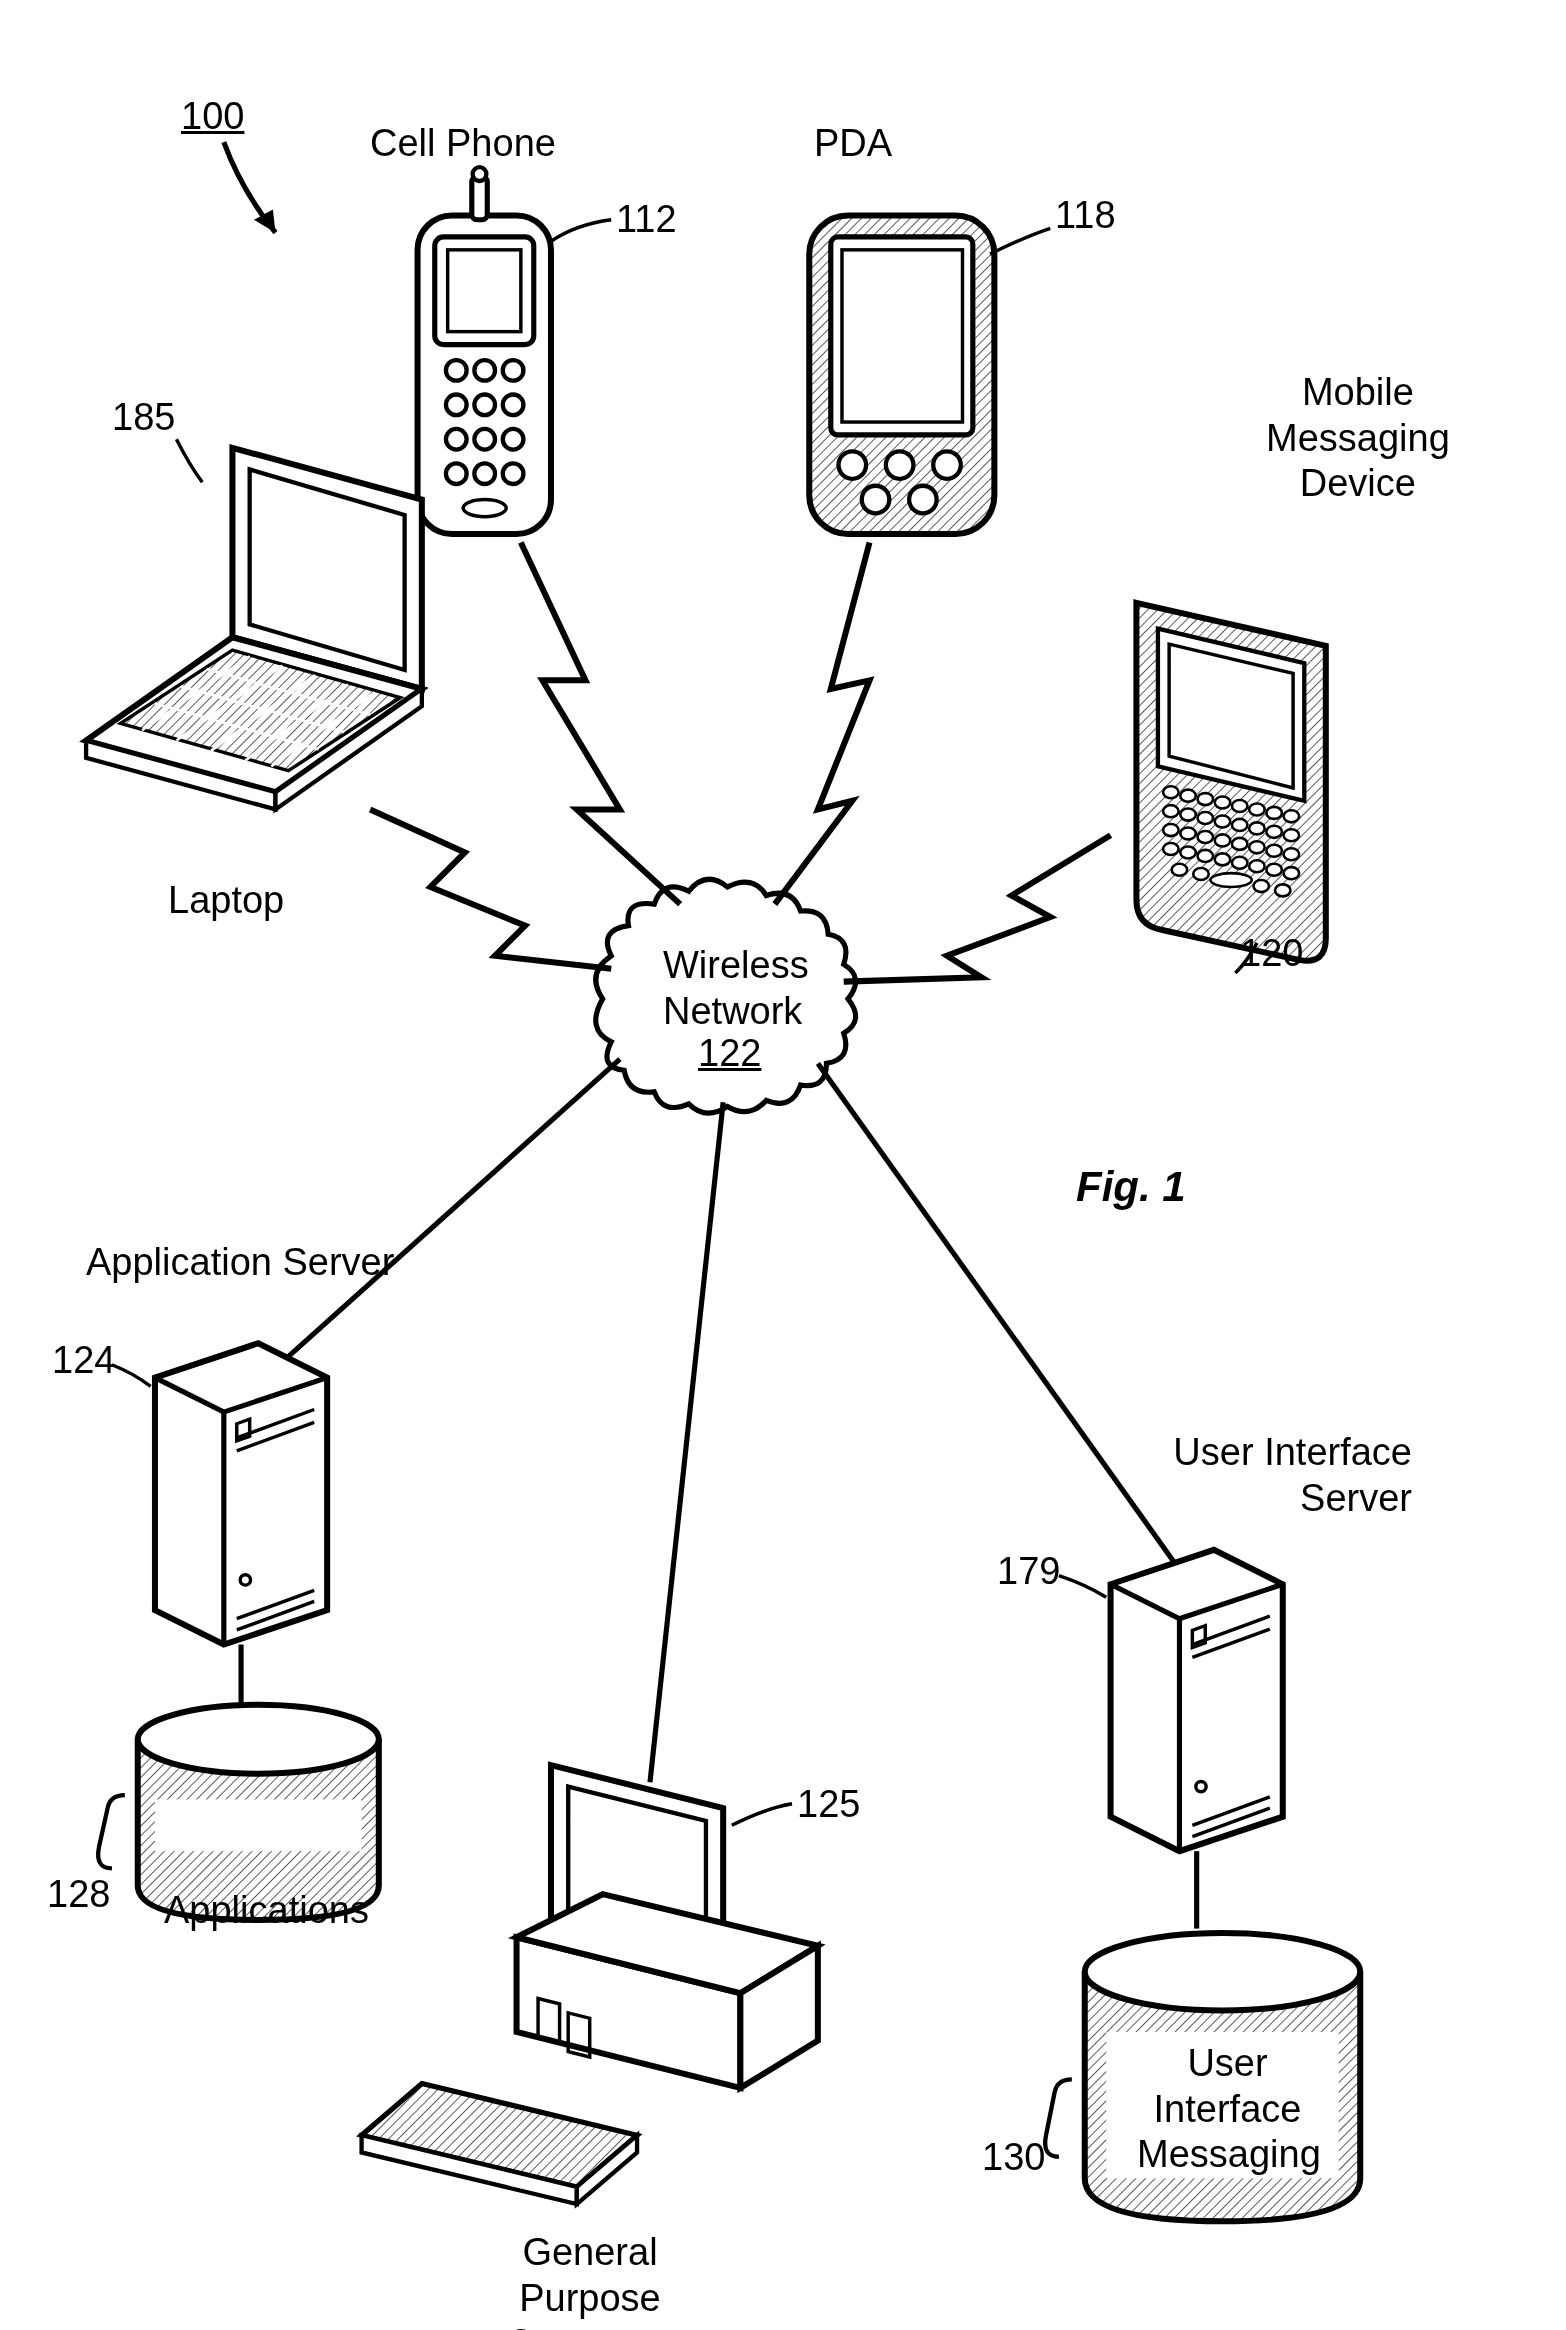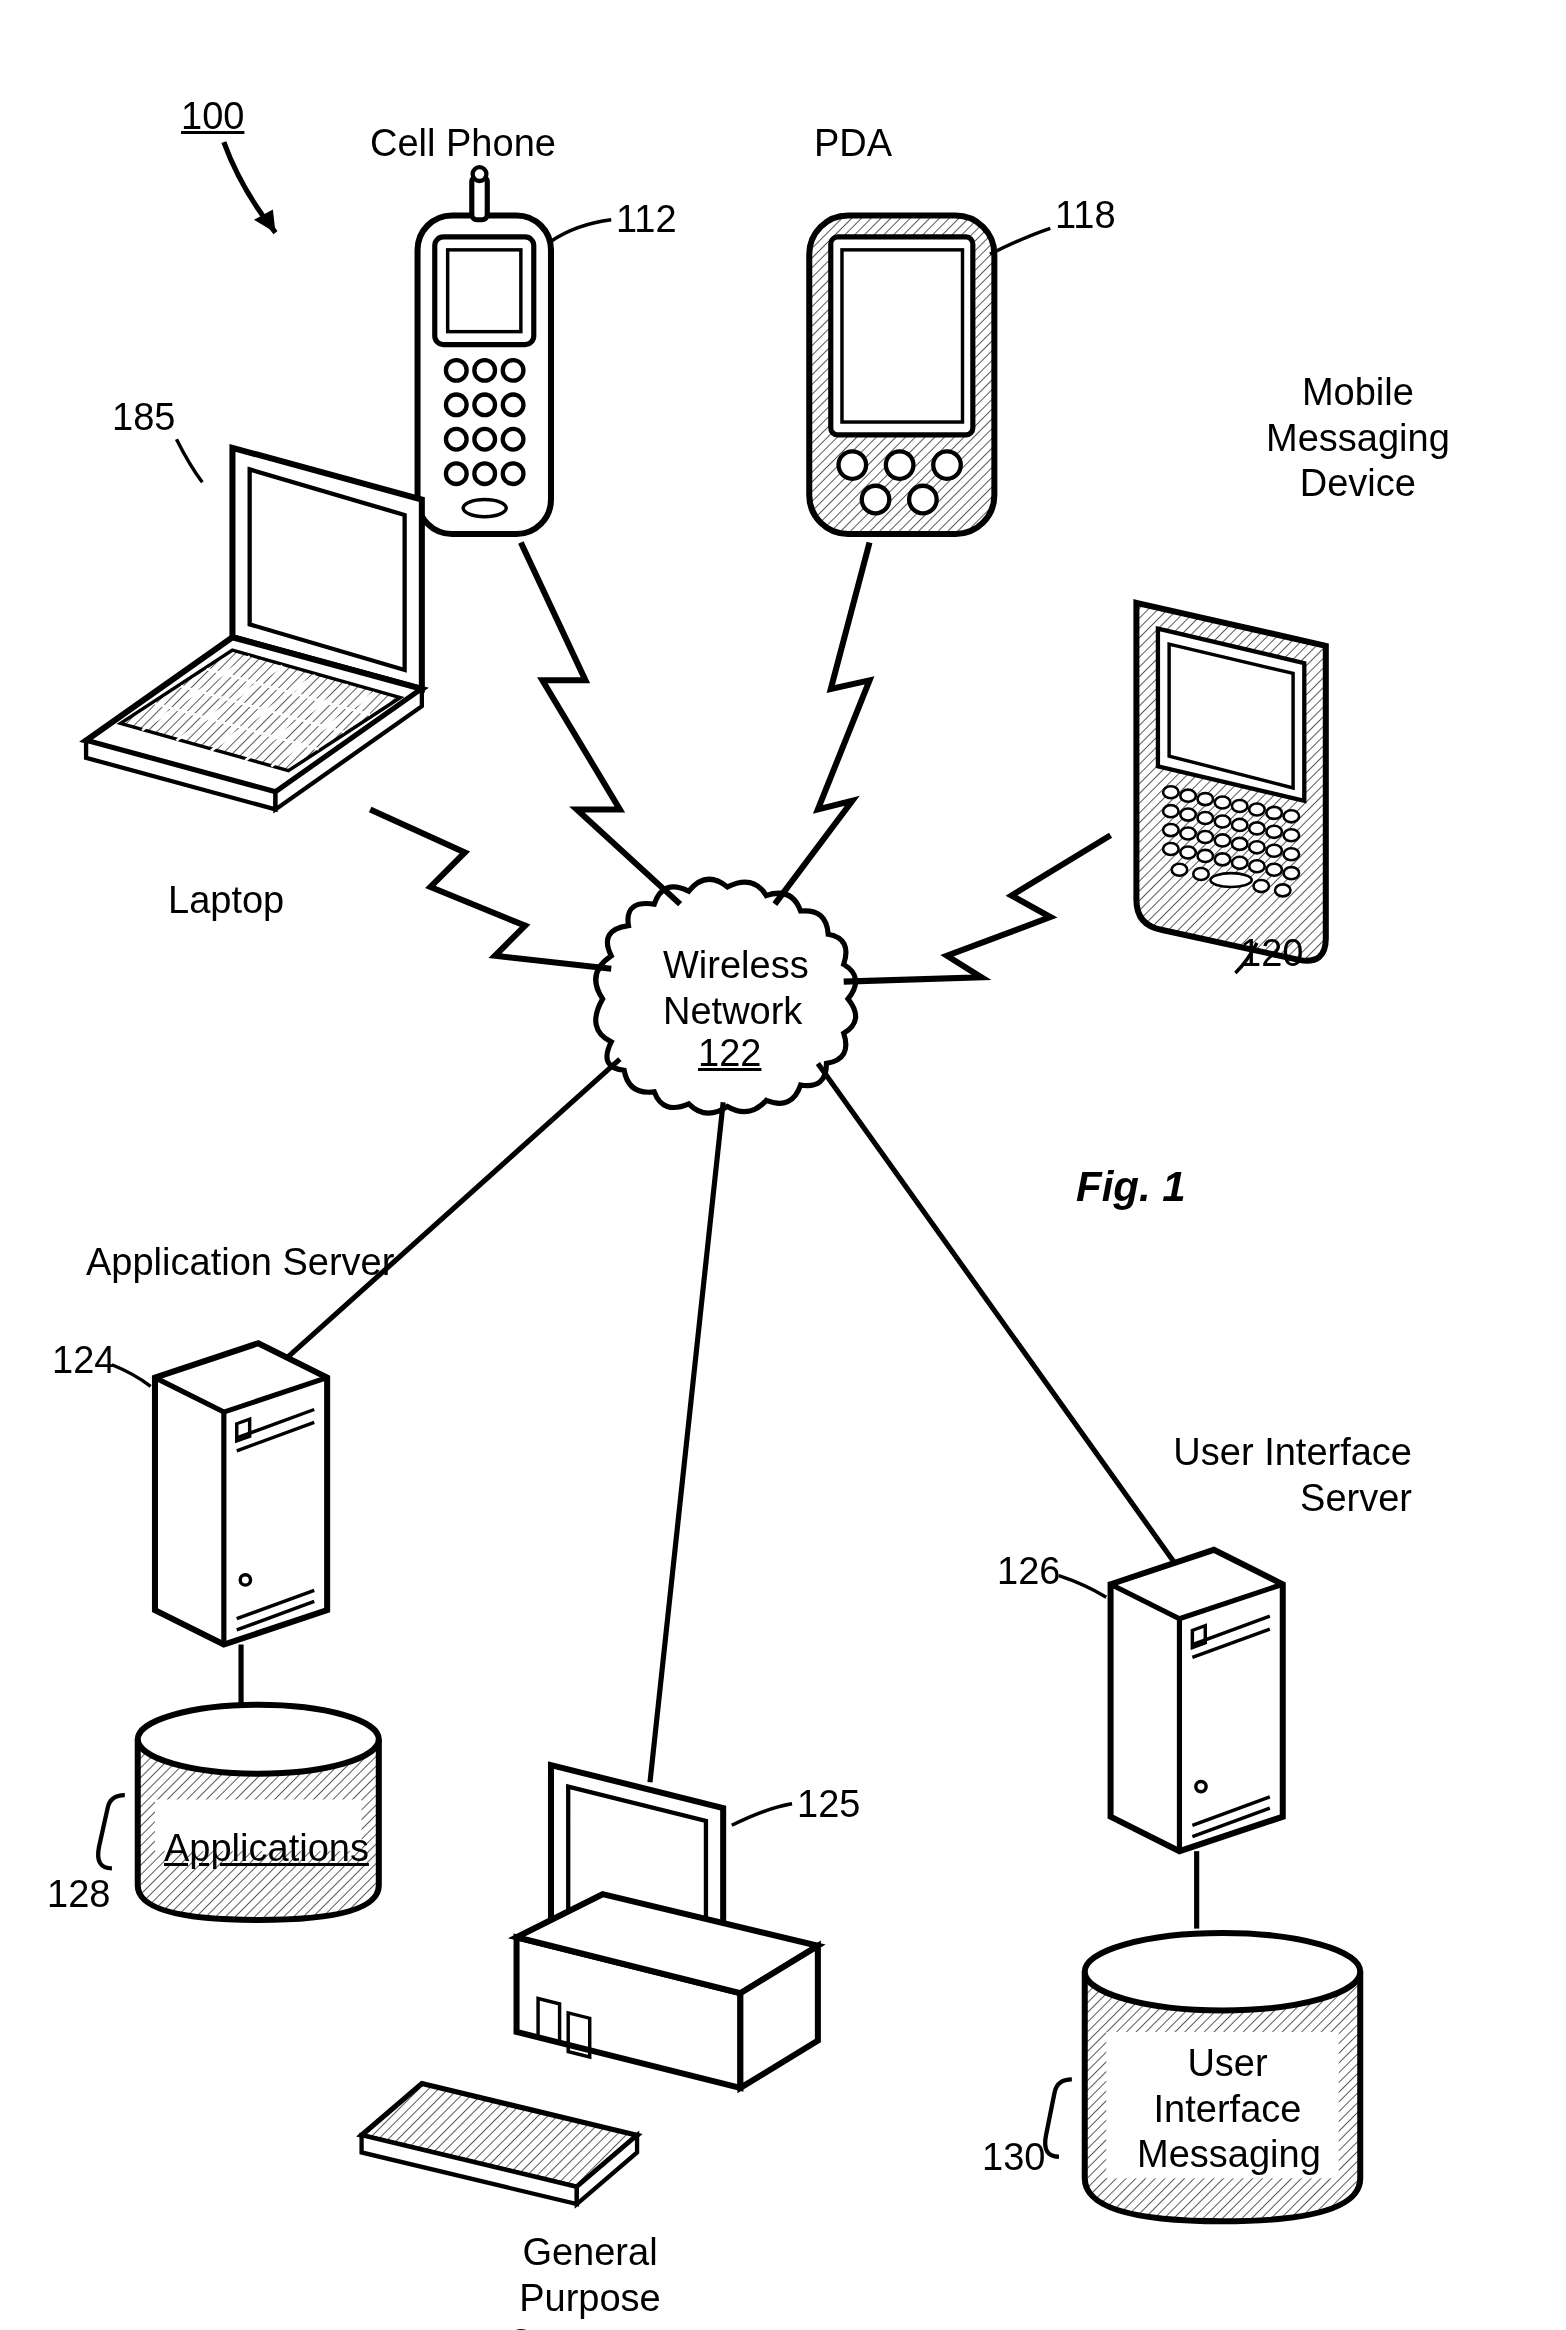--- a/index.html
+++ b/index.html
@@ -282,7 +282,7 @@
 
 <div class="label" style="left:1171px; top:1430px; white-space:pre-line; text-align:right; width:241px;">User Interface
 Server</div>
-<div class="refnum" style="left:997px; top:1550px;">126</div>
+<div class="refnum" style="left:997px; top:1550px;">179</div>
 
 <div class="label" style="left:1137px; top:2041px; white-space:pre-line; text-align:center; width:181px;">User
 Interface

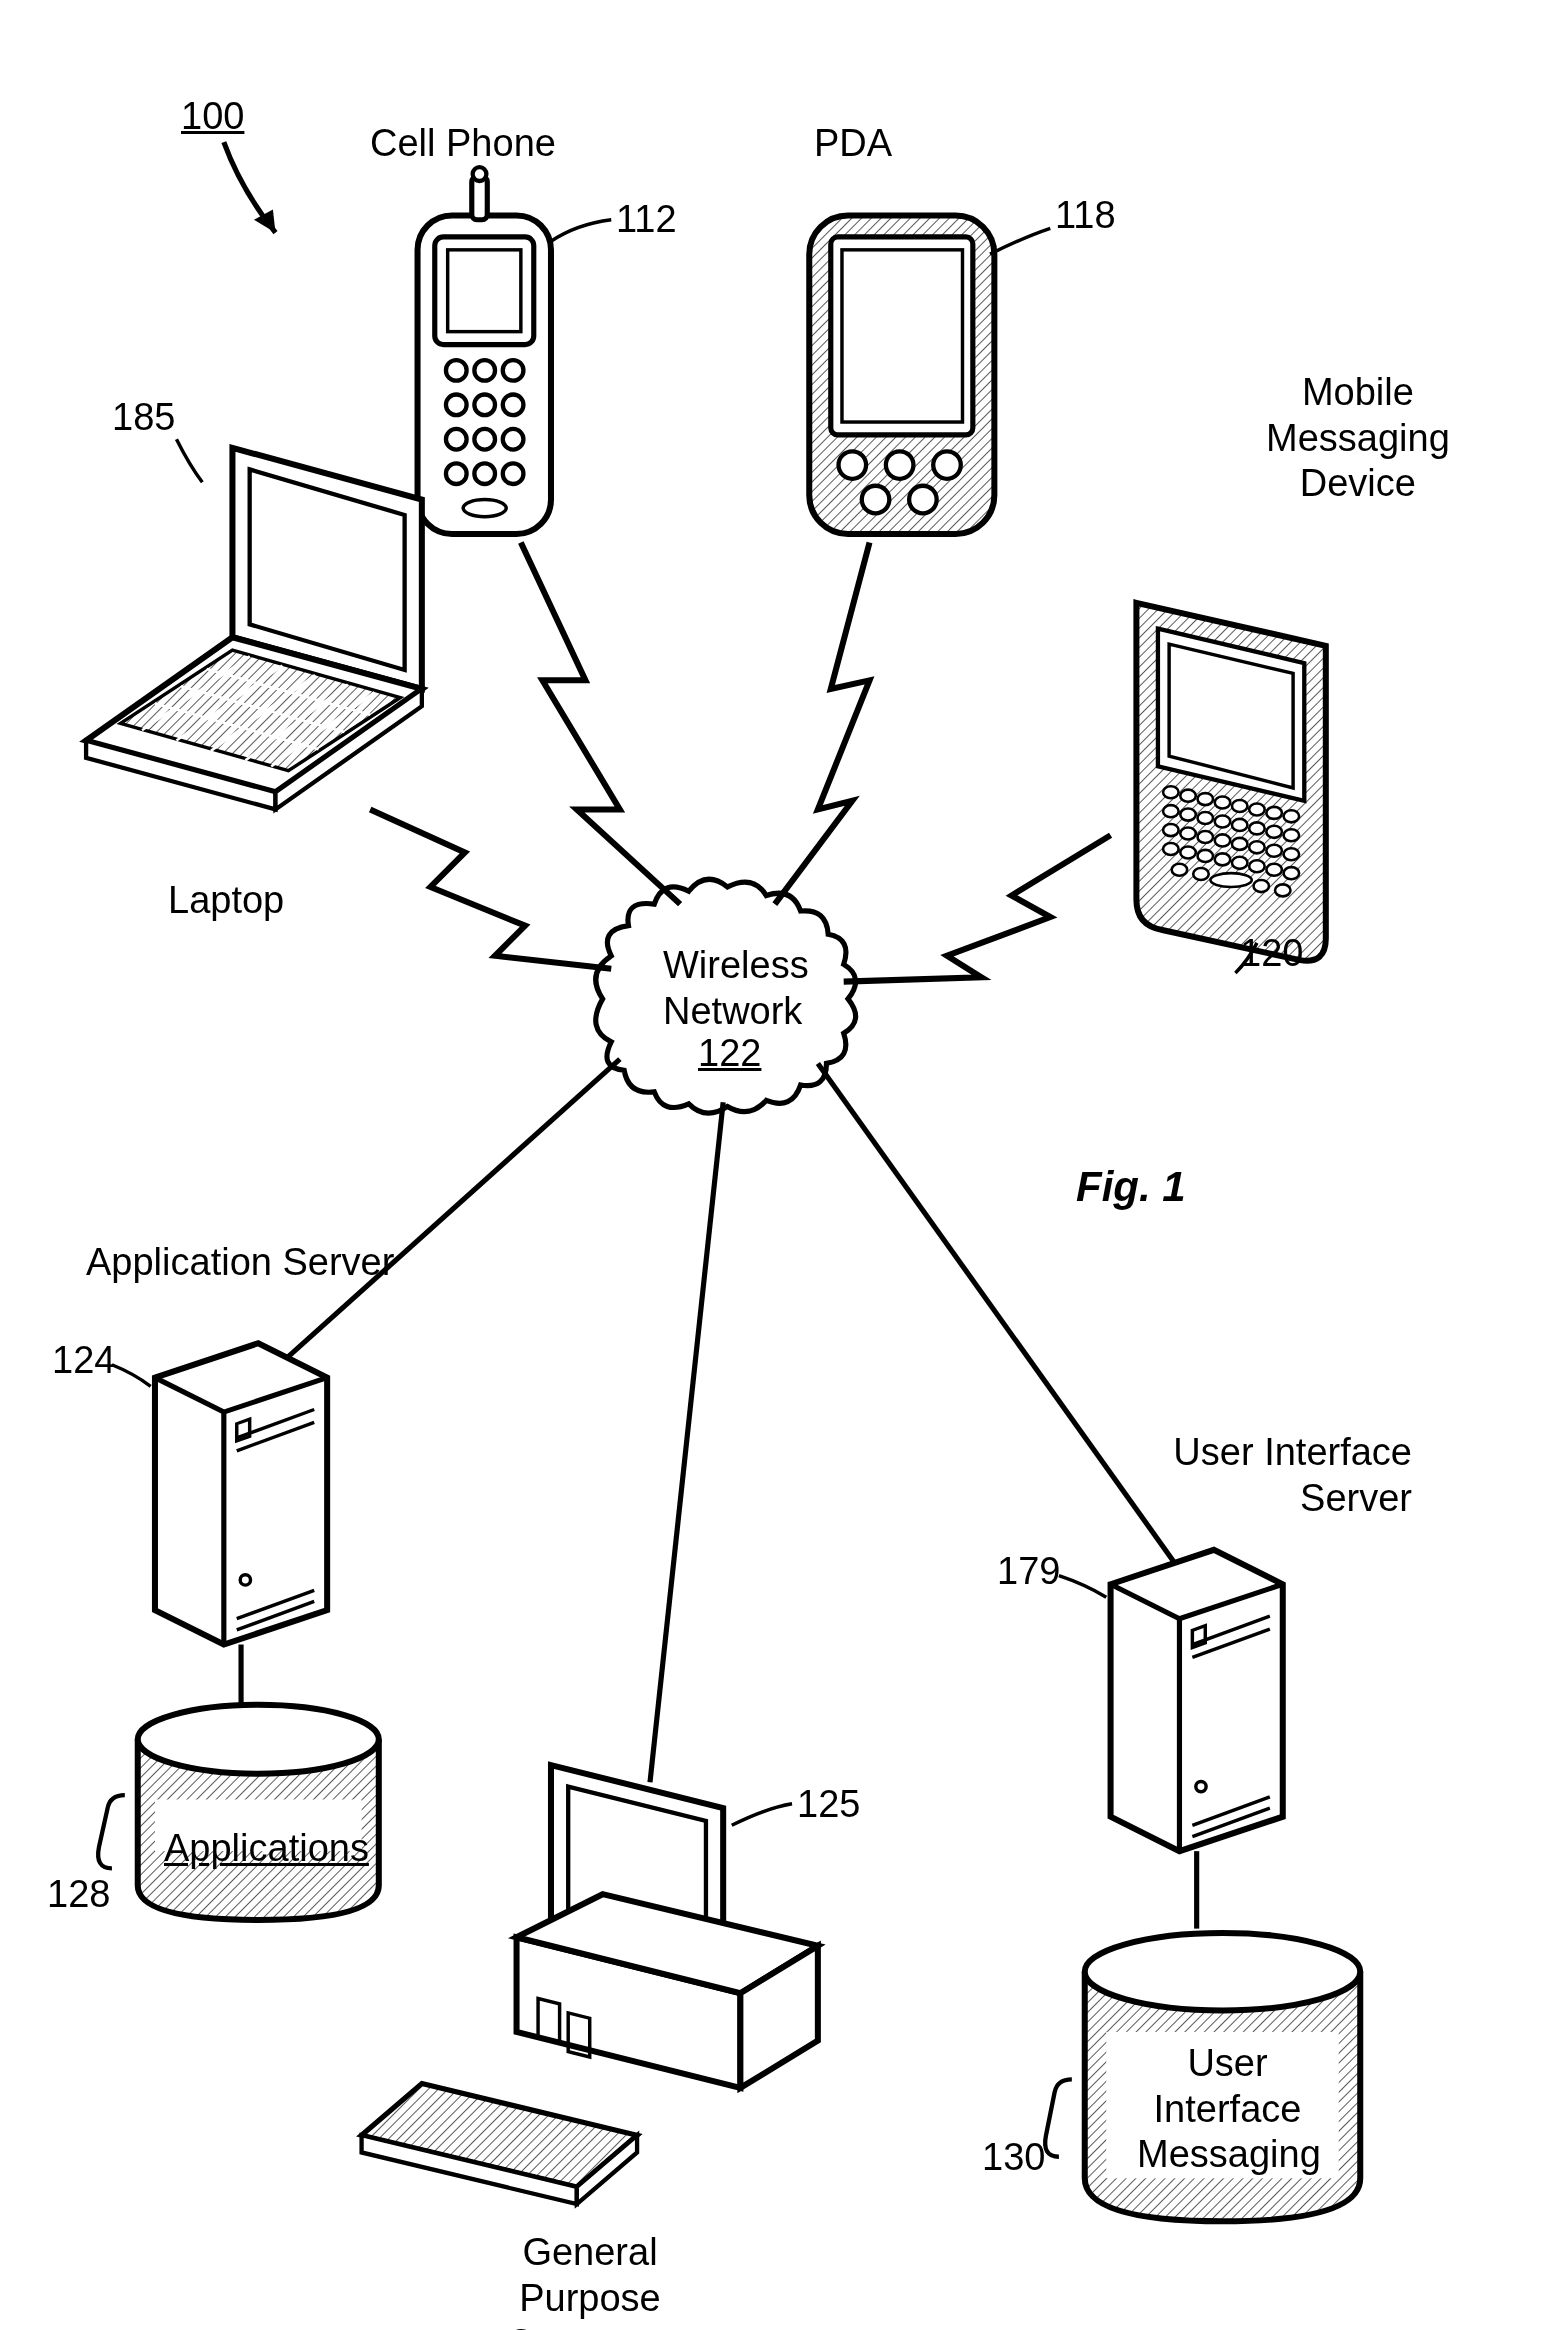--- a/index.html
+++ b/index.html
@@ -277,7 +277,7 @@
 <div class="label" style="left:86px; top:1240px;">Application Server</div>
 <div class="refnum" style="left:52px; top:1339px;">124</div>
 
-<div class="label" style="left:164px; top:1826px;text-decoration:underline;">Applications</div>
+<div class="label" style="left:164px; top:1888px;">Applications</div>
 <div class="refnum" style="left:47px; top:1873px;">128</div>
 
 <div class="label" style="left:1171px; top:1430px; white-space:pre-line; text-align:right; width:241px;">User Interface

